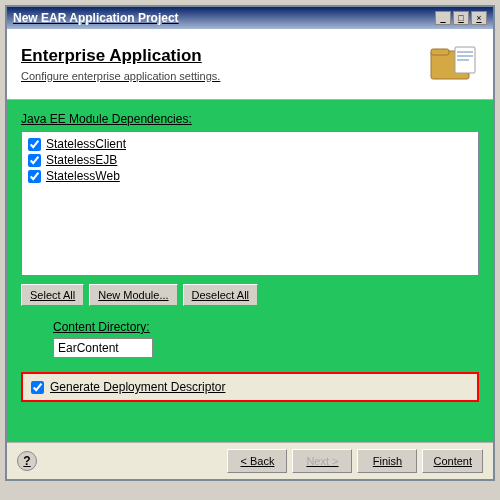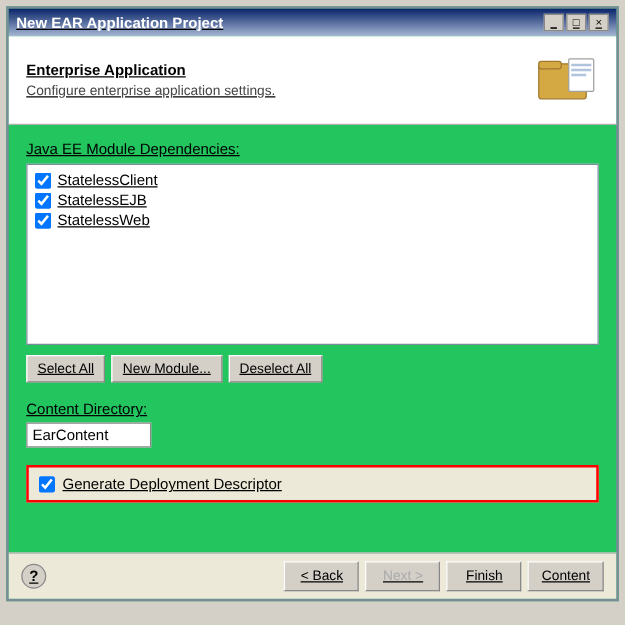--- a/index.html
+++ b/index.html
@@ -60,7 +60,7 @@
       justify-content: space-between;
     }
     .header-title {
-      font-size: 12px;
+      font-size: 17px;
       font-weight: bold;
       color: #000;
       margin-bottom: 4px;

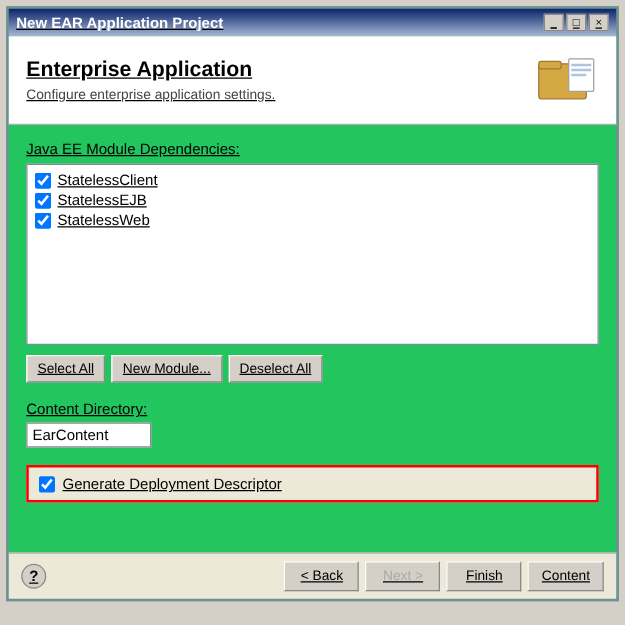--- a/index.html
+++ b/index.html
@@ -121,6 +121,7 @@
     }
     .content-dir-section {
       margin-top: 14px;
+      margin-left: 32px;
     }
     .content-dir-label {
       font-size: 12px;

